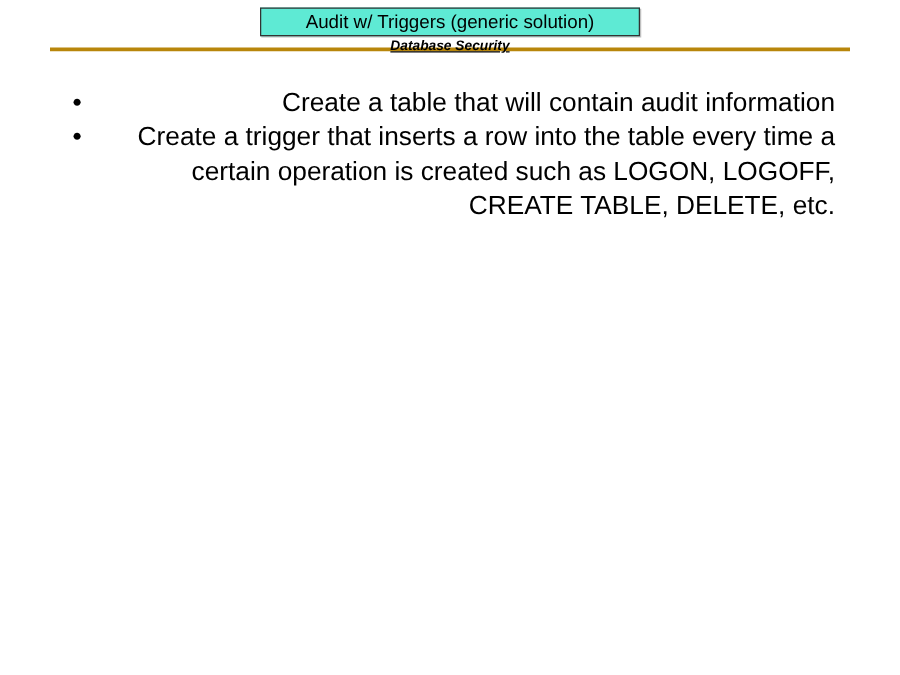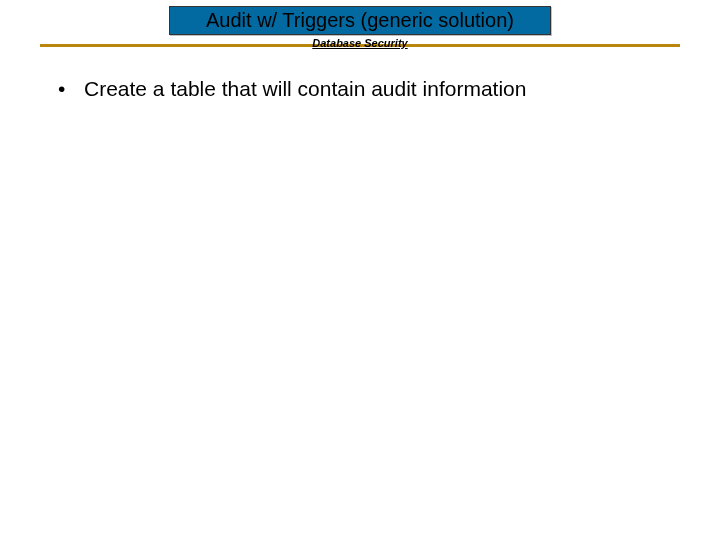--- a/index.html
+++ b/index.html
@@ -20,10 +20,10 @@
       padding-top: 6px;
     }
     .title-box {
-      background: #0369a1;
+      background: #5eead4;
       border: 1px solid #333;
       padding: 2px 36px;
-      font-size: 20px;
+      font-size: 15px;
       color: #000;
       box-shadow: 1px 1px 0px rgba(0,0,0,0.25);
       position: relative;

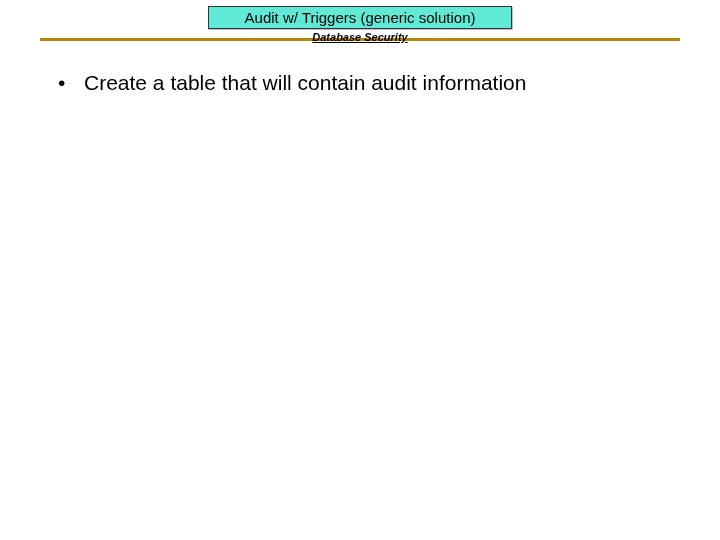--- a/index.html
+++ b/index.html
@@ -55,6 +55,7 @@
     }
     .content {
       padding: 28px 52px 0 52px;
+      text-align: right;
     }
     .bullet-list {
       list-style: none;

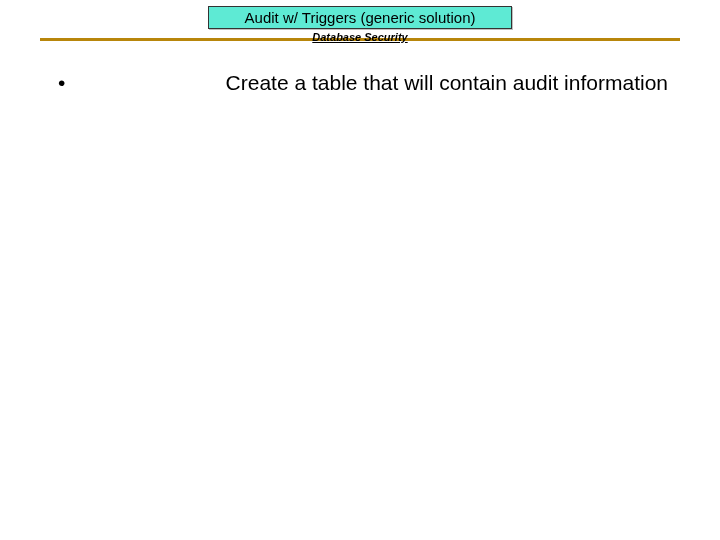--- a/index.html
+++ b/index.html
@@ -91,6 +91,7 @@
 <div class="content">
   <ul class="bullet-list">
     <li class="bullet-item">Create a table that will contain audit information</li>
+    <li class="bullet-item">Create a trigger that inserts a row into the table every time a certain operation is created such as LOGON, LOGOFF, CREATE TABLE, DELETE, etc.</li>
   </ul>
 </div>
 

